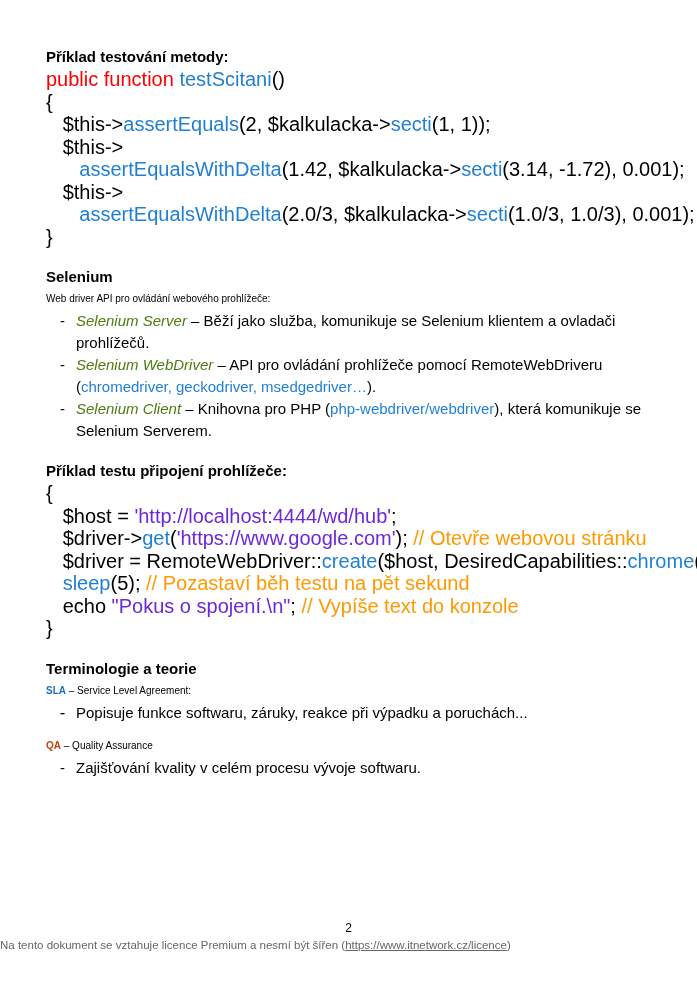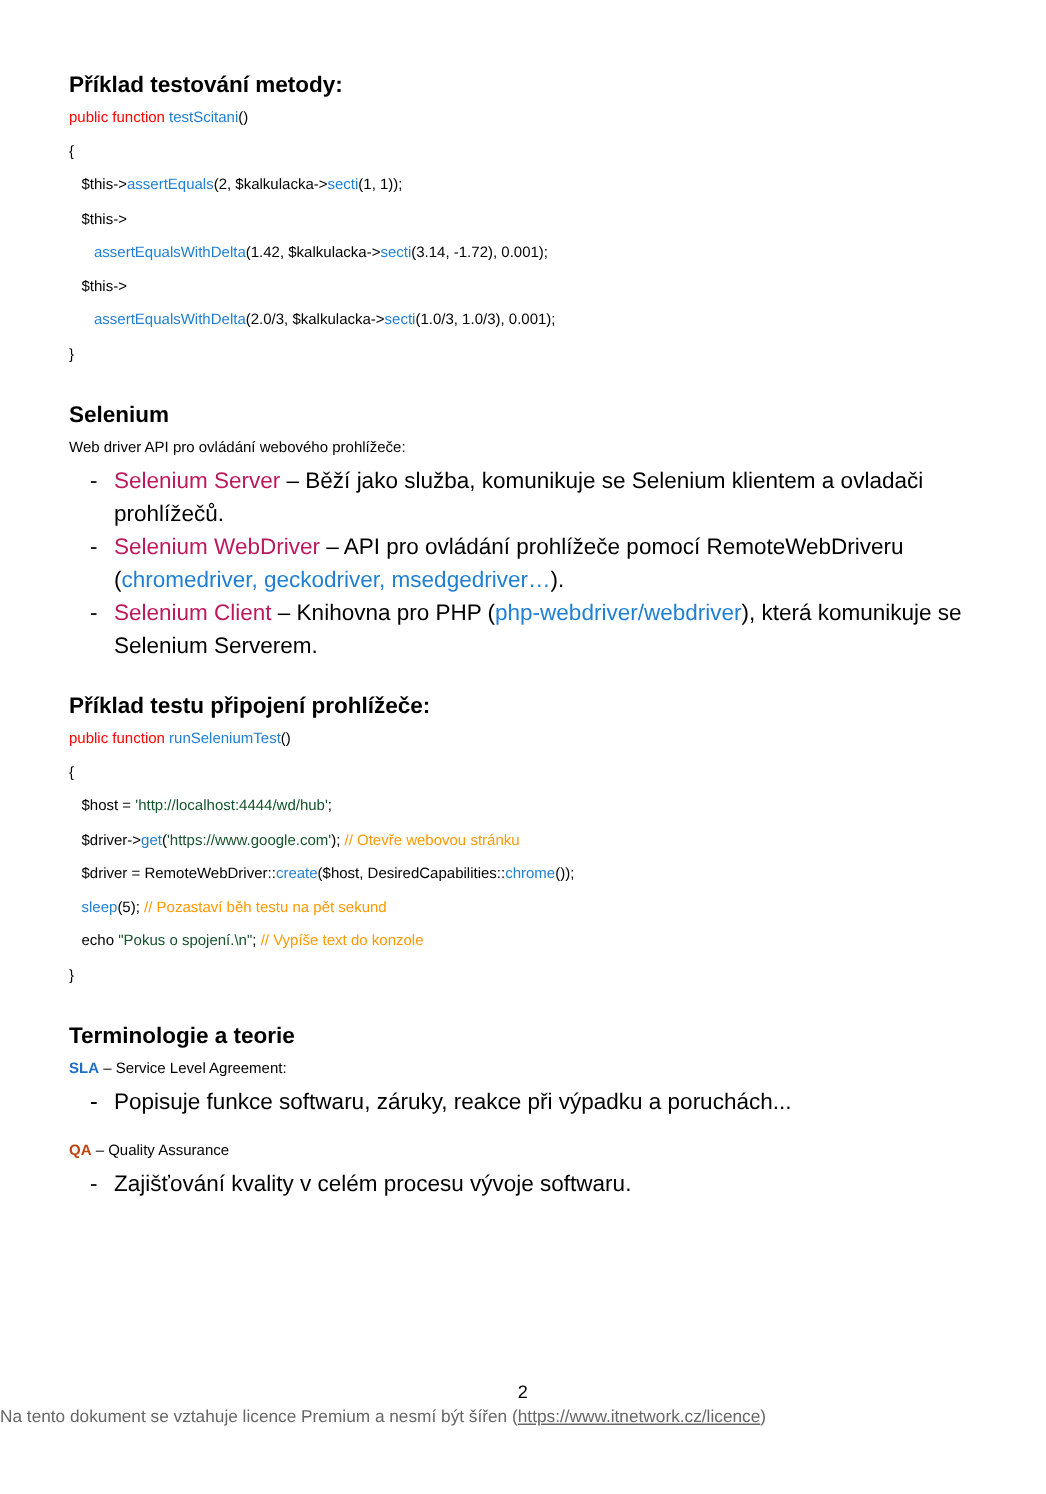--- a/index.html
+++ b/index.html
@@ -41,7 +41,7 @@
     line-height: 22px;
   }
   .code-line {
-    font-size: 10px;
+    font-size: 20px;
     line-height: 22.5px;
     white-space: pre;
   }

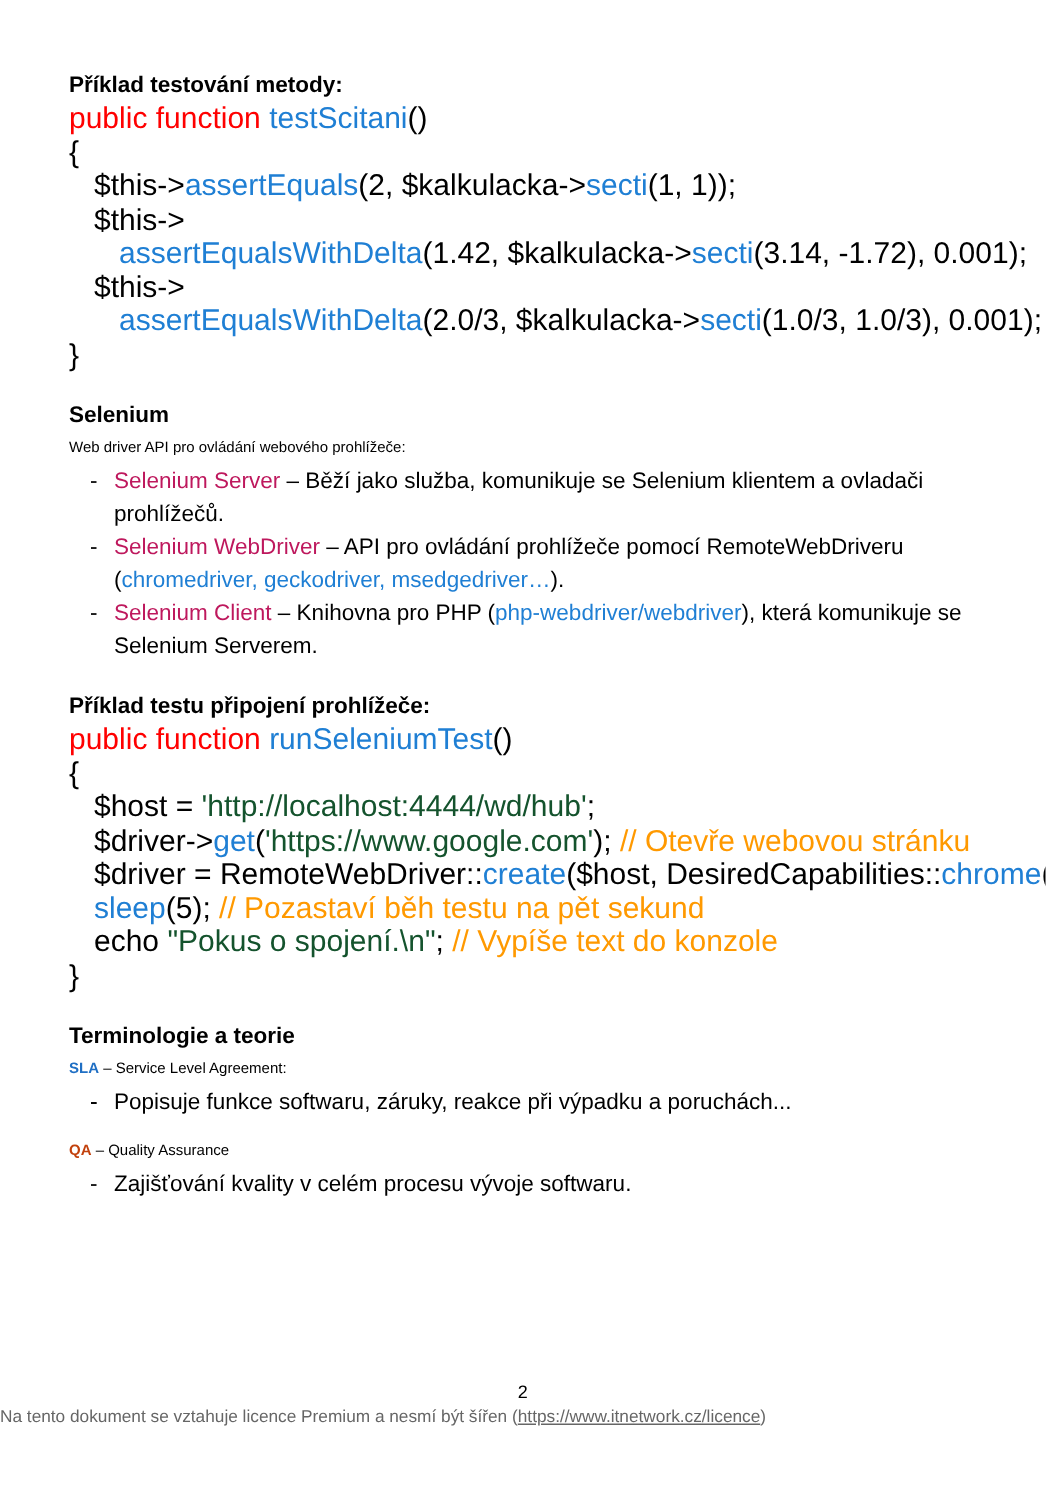--- a/index.html
+++ b/index.html
@@ -77,7 +77,7 @@
     top: 0;
     color: #000;
   }
-  .term-red  { color: #be185d; }
+  .term-red  { color: #4d7c0f; font-style: italic; }
   .term-blue { color: #1F7FD4; }
 
   

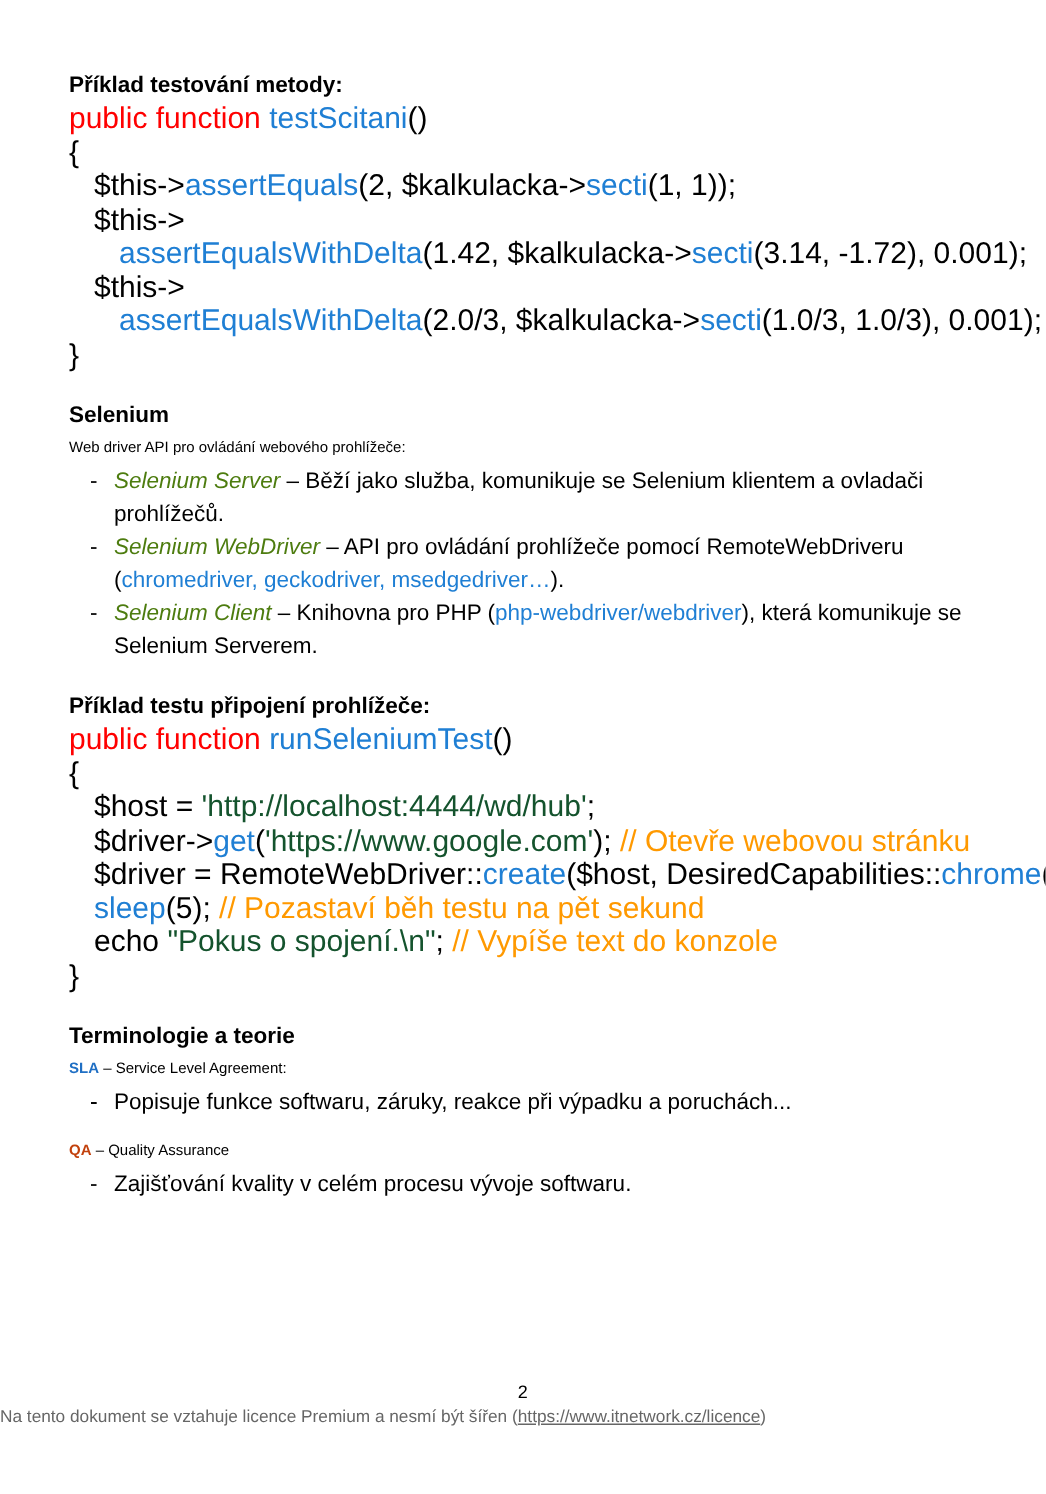--- a/index.html
+++ b/index.html
@@ -157,7 +157,6 @@
     <div class="h-bold">Příklad testu připojení prohlížeče:</div>
 
     <div class="code-block">
-      <div class="code-line"><span class="kw">public function </span><span class="fn">runSeleniumTest</span><span class="plain">()</span></div>
       <div class="code-line"><span class="plain">{</span></div>
       <div class="code-line"><span class="plain">   $host = </span><span class="str">'http://localhost:4444/wd/hub'</span><span class="plain">;</span></div>
       <div class="code-line"><span class="plain">   $driver-&gt;</span><span class="fn">get</span><span class="plain">(</span><span class="str">'https://www.google.com'</span><span class="plain">); </span><span class="cmt">// Otevře webovou stránku</span></div>

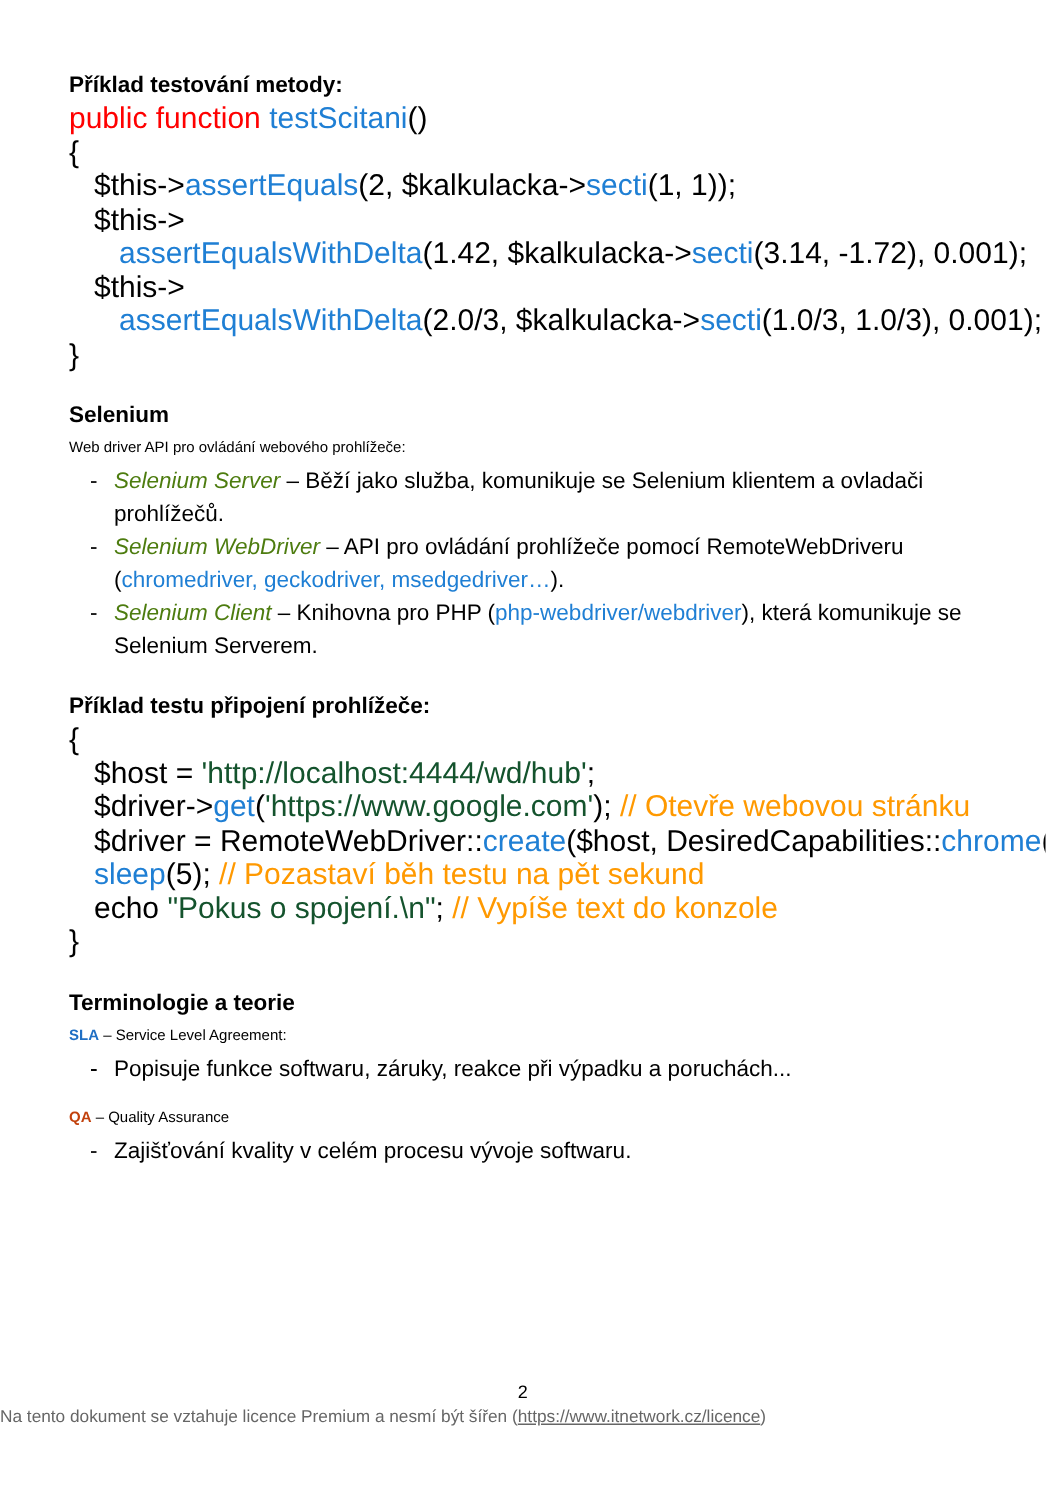--- a/index.html
+++ b/index.html
@@ -54,7 +54,7 @@
   
   .kw    { color: #FF0000; }
   .fn    { color: #1F7FD4; }
-  .str   { color: #14532d; }
+  .str   { color: #6d28d9; }
   .cmt   { color: #FF9900; }
   .plain { color: #000000; }
 

